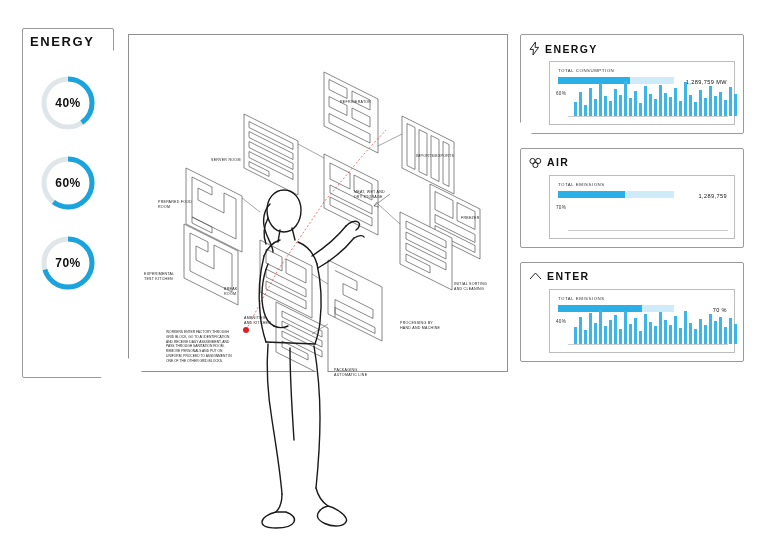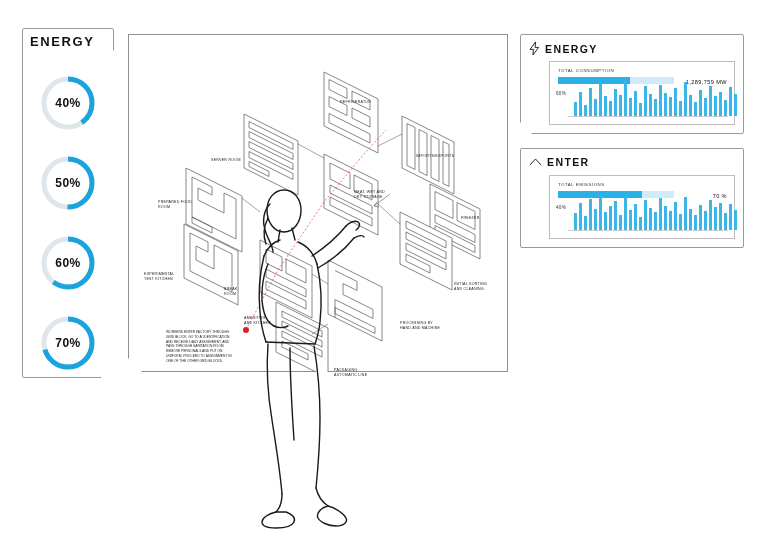--- a/index.html
+++ b/index.html
@@ -451,6 +451,27 @@
       </div>
     </div>
 
+    <div class="card">
+      <div class="card-head">
+        <span class="icon">
+          <svg width="13" height="11" viewBox="0 0 13 11">
+            <circle cx="3.5" cy="4" r="2.6" fill="none" stroke="#111" stroke-width="0.9"></circle>
+            <circle cx="9.2" cy="4" r="2.6" fill="none" stroke="#111" stroke-width="0.9"></circle>
+            <circle cx="6.4" cy="8" r="2.6" fill="none" stroke="#111" stroke-width="0.9"></circle>
+          </svg>
+        </span>
+        <span class="card-title">AIR</span>
+      </div>
+      <div class="inner">
+        <div class="metric-label">TOTAL EMISSIONS</div>
+        <div class="bar-track" style="left:8px; width:116px;">
+          <div class="bar-fill" style="width:58%;"></div>
+        </div>
+        <div class="metric-value">1,289,759</div>
+        <div class="axis-label" style="bottom:28px;">70%</div>
+        <div class="baseline"></div>
+      </div>
+    </div>
 
     <div class="card">
       <div class="card-head">

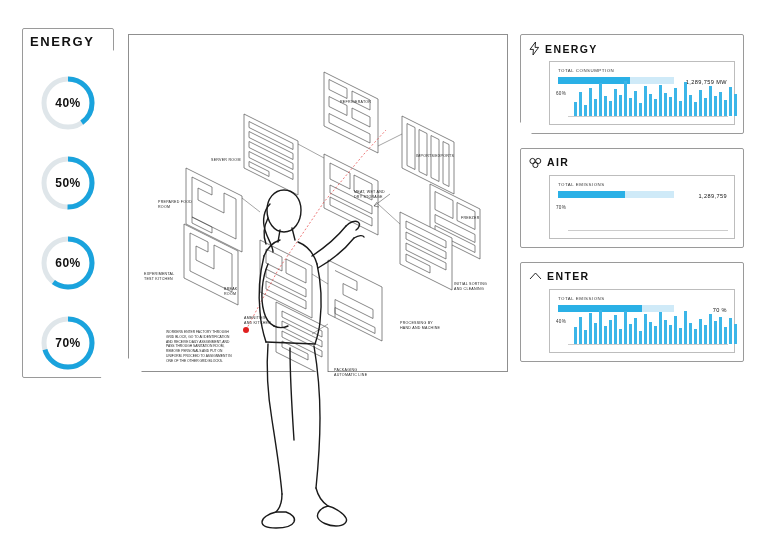--- a/index.html
+++ b/index.html
@@ -199,13 +199,6 @@
         <div class="val">40%</div>
       </div>
 
-      <div class="gauge">
-        <svg width="62" height="62" viewBox="0 0 62 62">
-          <circle cx="31" cy="31" r="24" fill="none" stroke="#dfe6ea" stroke-width="5"></circle>
-          <circle cx="31" cy="31" r="24" fill="none" stroke="#1aa3dd" stroke-width="5" stroke-linecap="butt" stroke-dasharray="75.4 75.4" transform="rotate(-90 31 31)"></circle>
-        </svg>
-        <div class="val">50%</div>
-      </div>
 
       <div class="gauge">
         <svg width="62" height="62" viewBox="0 0 62 62">

